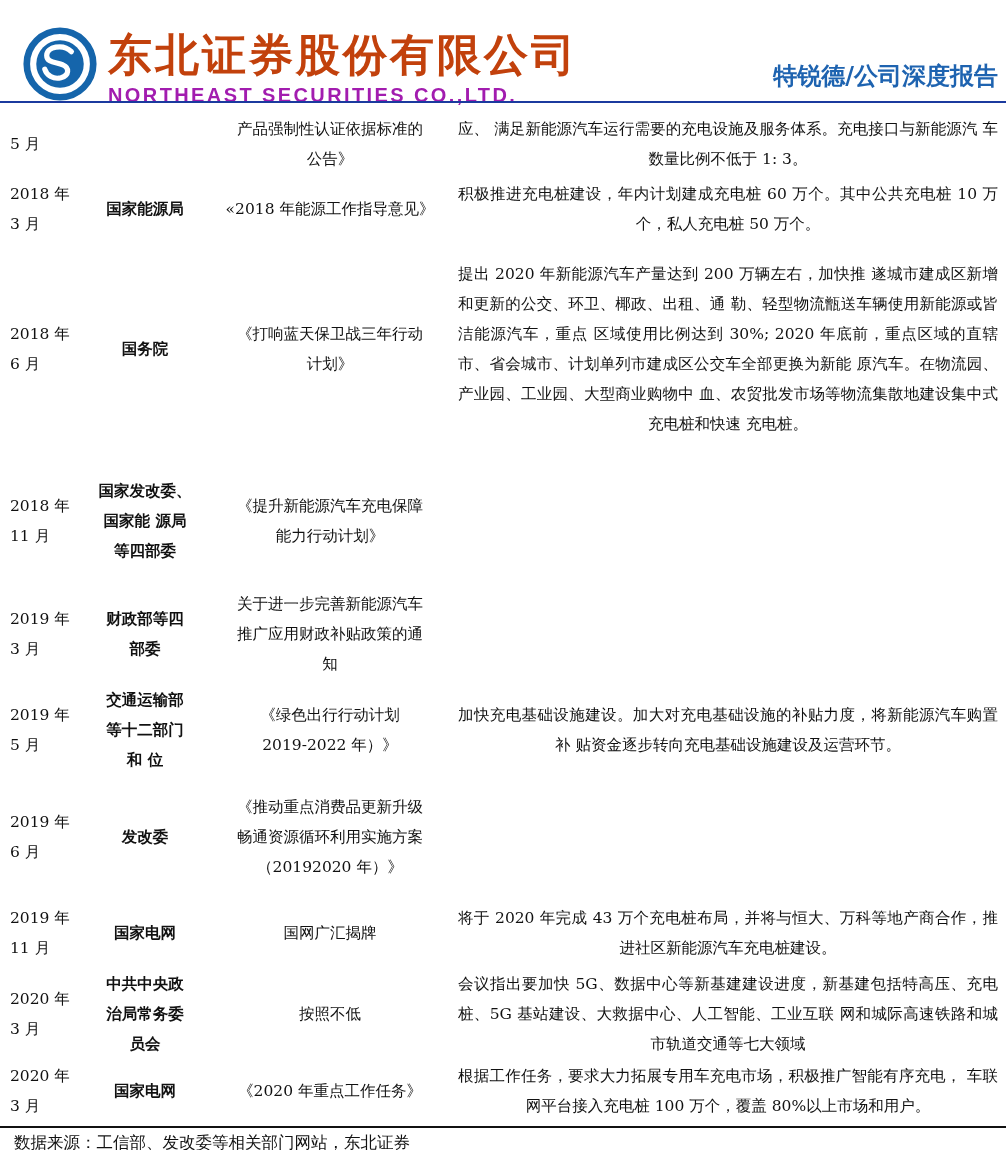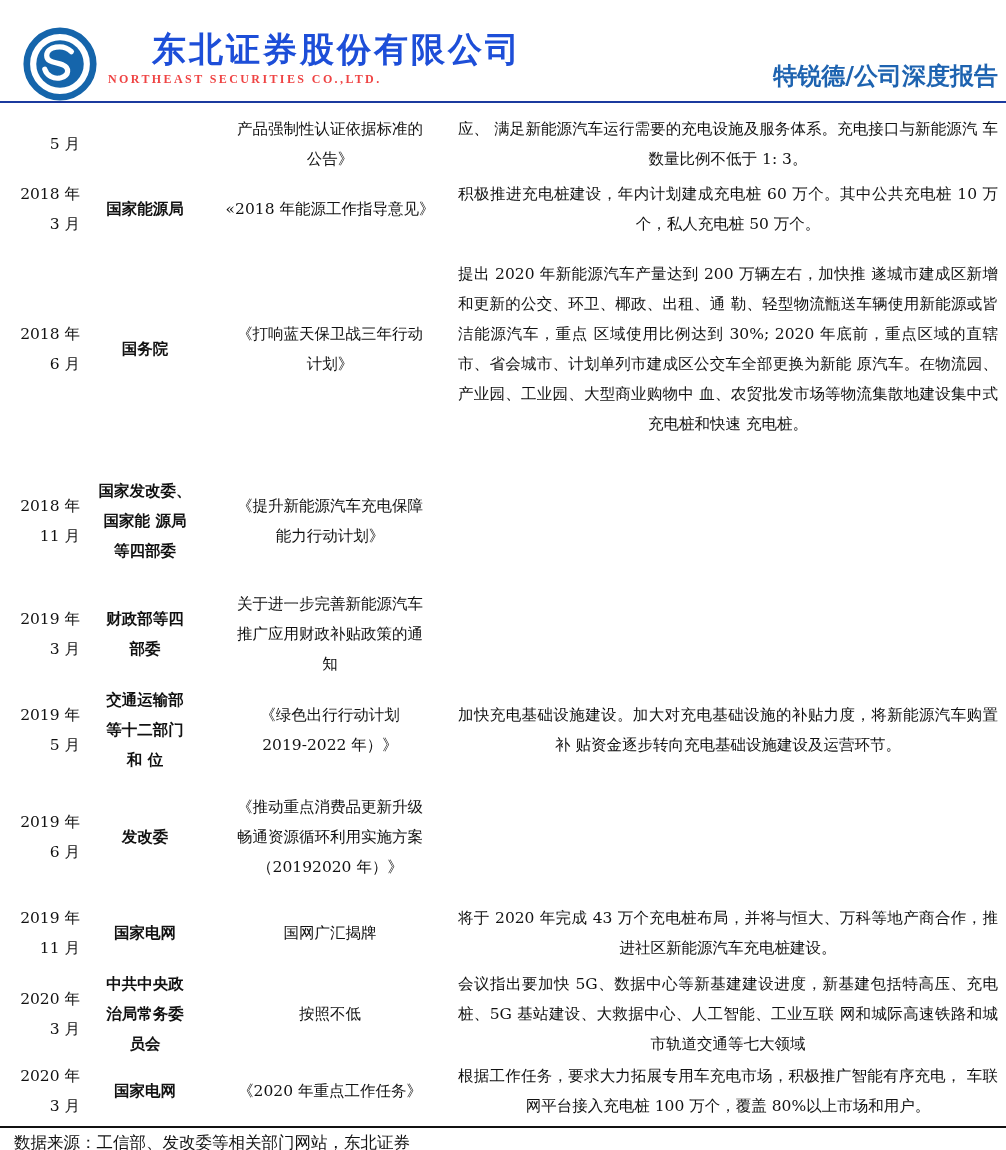--- a/index.html
+++ b/index.html
@@ -14,7 +14,7 @@
   .brand{position:absolute;left:108px;top:30px;}
   .brand-cn{
     font-family:"Liberation Sans","DejaVu Sans",sans-serif;
-    font-weight:bold;font-size:34px;letter-spacing:3px;line-height:1.15;color:#1d4ed8;margin-left:44px;
+    font-weight:bold;font-size:44px;letter-spacing:3px;line-height:1.15;color:#c2410c;
   }
   .brand-en{
     font-family:Liberation Serif, serif;

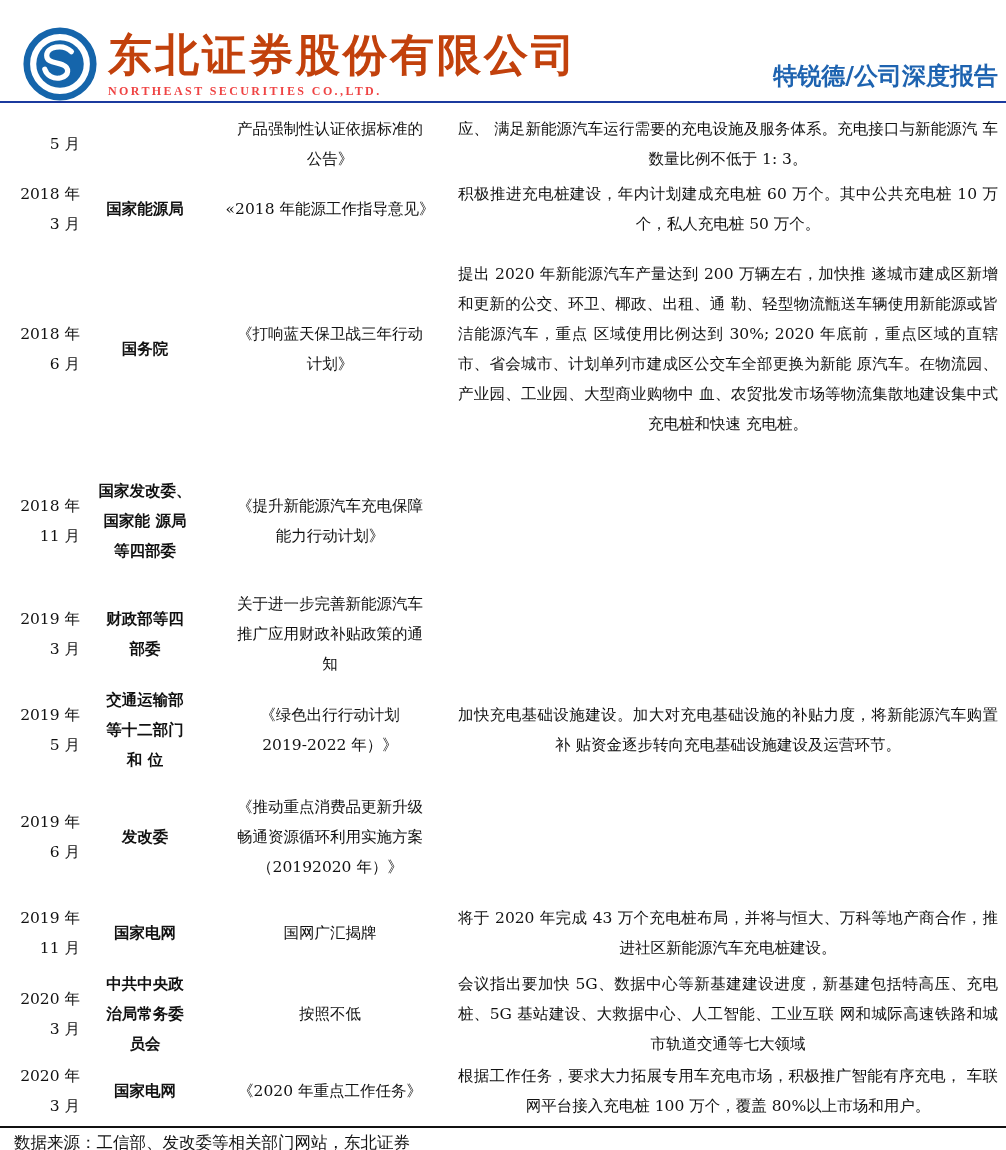--- a/index.html
+++ b/index.html
@@ -17,8 +17,8 @@
     font-weight:bold;font-size:44px;letter-spacing:3px;line-height:1.15;color:#c2410c;
   }
   .brand-en{
-    font-family:Liberation Serif, serif;
-    font-weight:bold;font-size:12px;letter-spacing:2.4px;margin-top:3px;color:#ef4444;
+    font-family:Liberation Sans, sans-serif;
+    font-weight:bold;font-size:20px;letter-spacing:2.4px;margin-top:3px;color:#a21caf;
   }
   .report-tag{
     position:absolute;right:8px;top:60px;

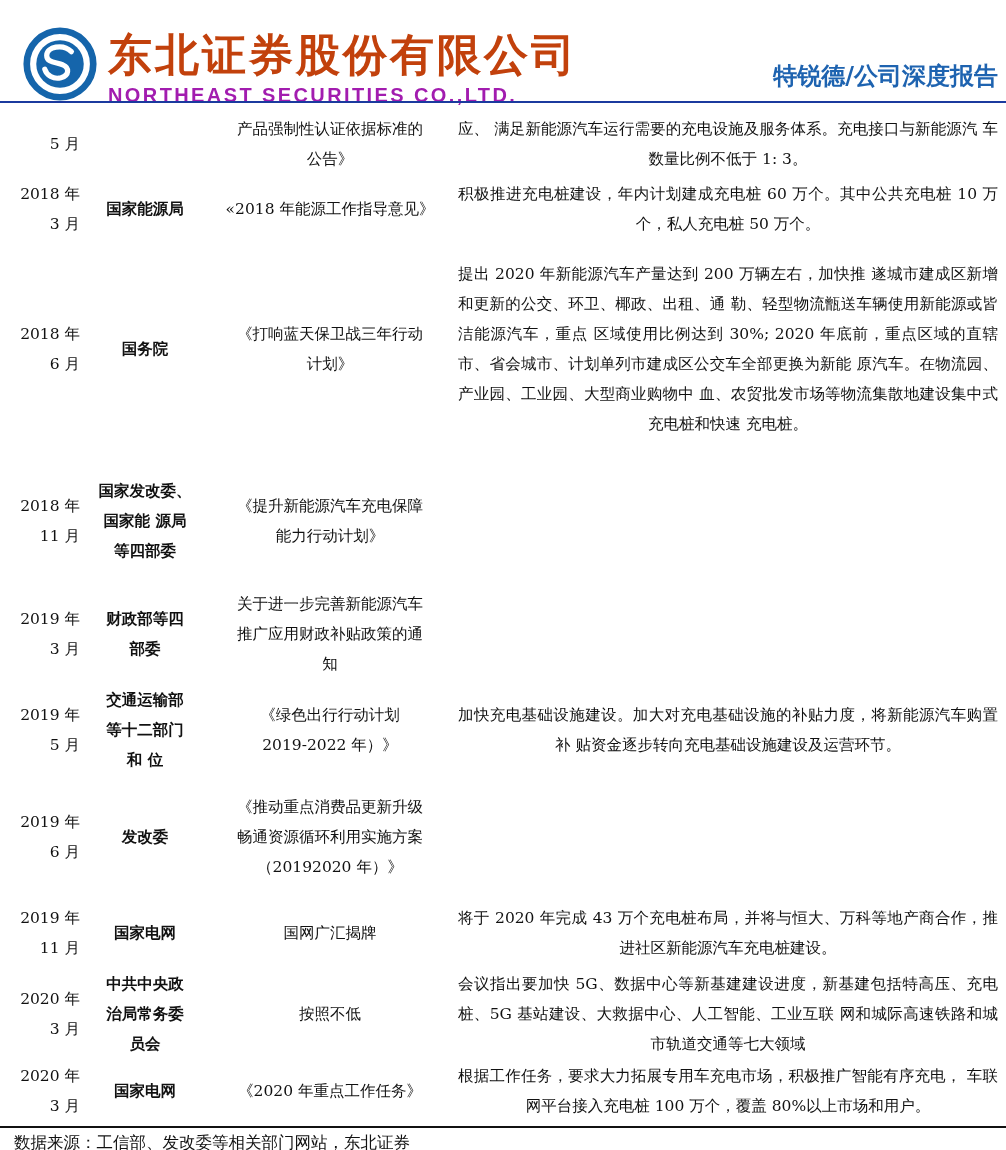--- a/index.html
+++ b/index.html
@@ -34,7 +34,7 @@
     align-items:center;padding:0 8px 0 10px;
   }
   .cell{font-size:15.5px;line-height:30px;}
-  .cell-date{text-align:right;white-space:pre-line;}
+  .cell-date{text-align:left;white-space:pre-line;}
   .cell-org{text-align:center;white-space:pre-line;font-weight:bold;}
   .cell-policy{text-align:center;white-space:pre-line;}
   .cell-desc{text-align:justify;text-align-last:center;padding-left:8px;}

